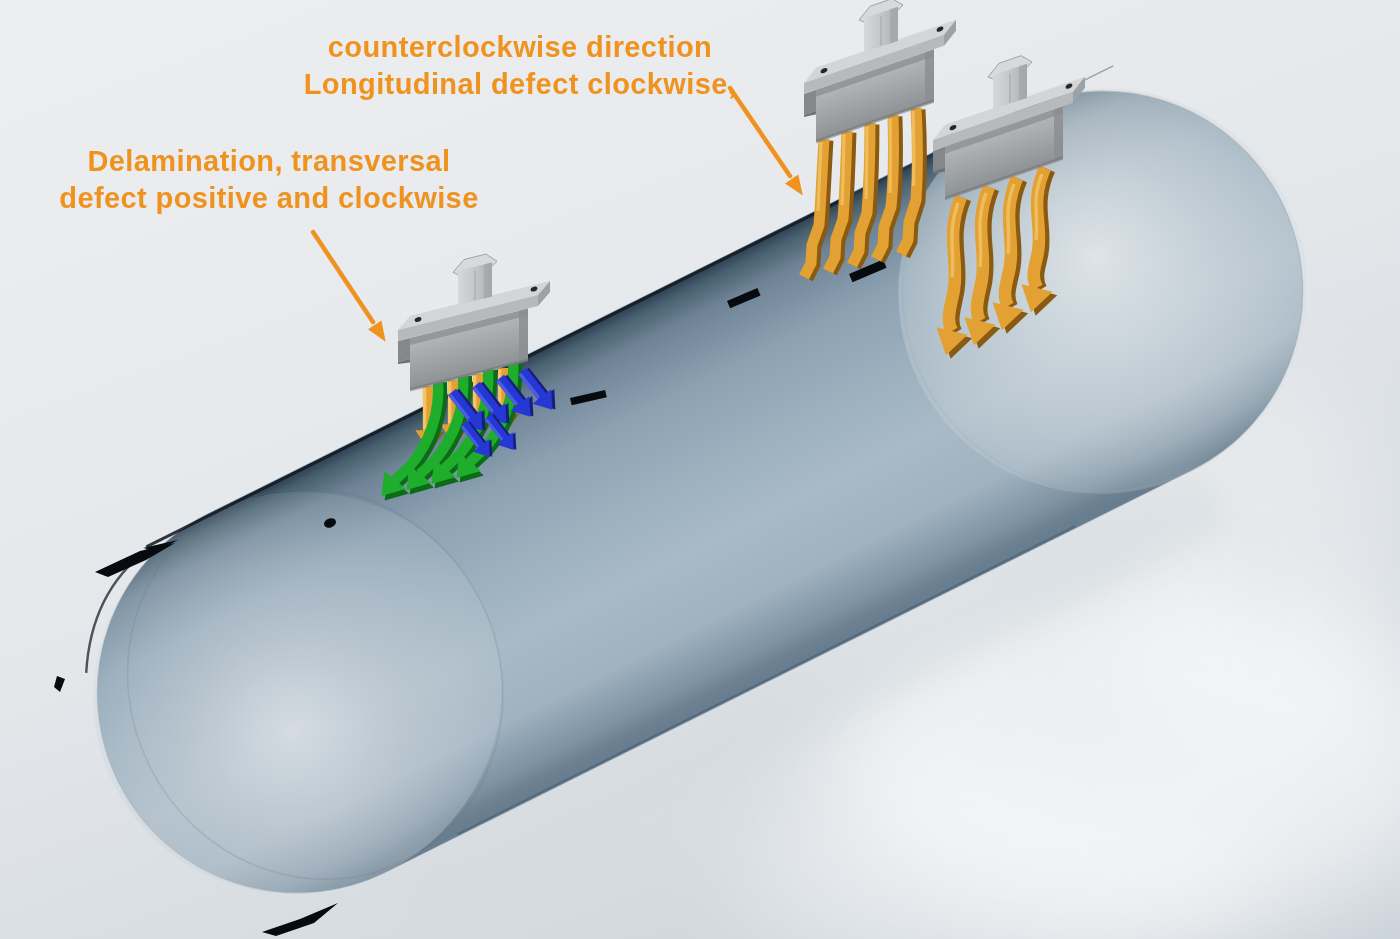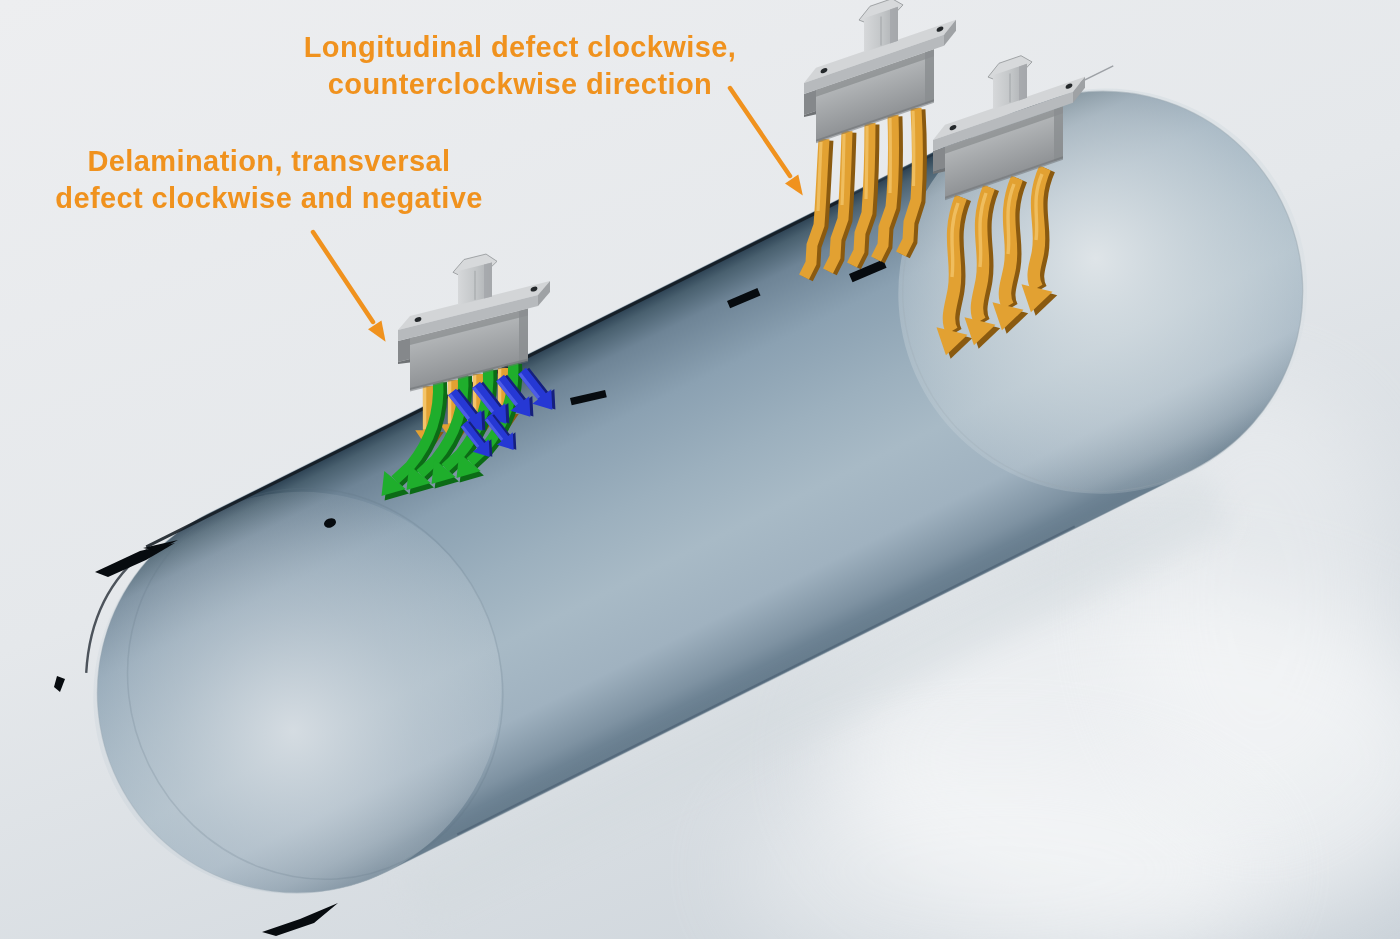--- a/index.html
+++ b/index.html
@@ -249,8 +249,8 @@
 </svg>
 
 <div class="ann" style="left:285px;top:29px;width:470px">
+  <span>counterclockwise direction</span>
   <span>Longitudinal defect clockwise,</span>
-  <span>counterclockwise direction</span>
 </div>
 <div class="ann" style="left:54px;top:143px;width:430px">
   <span>Delamination, transversal</span>

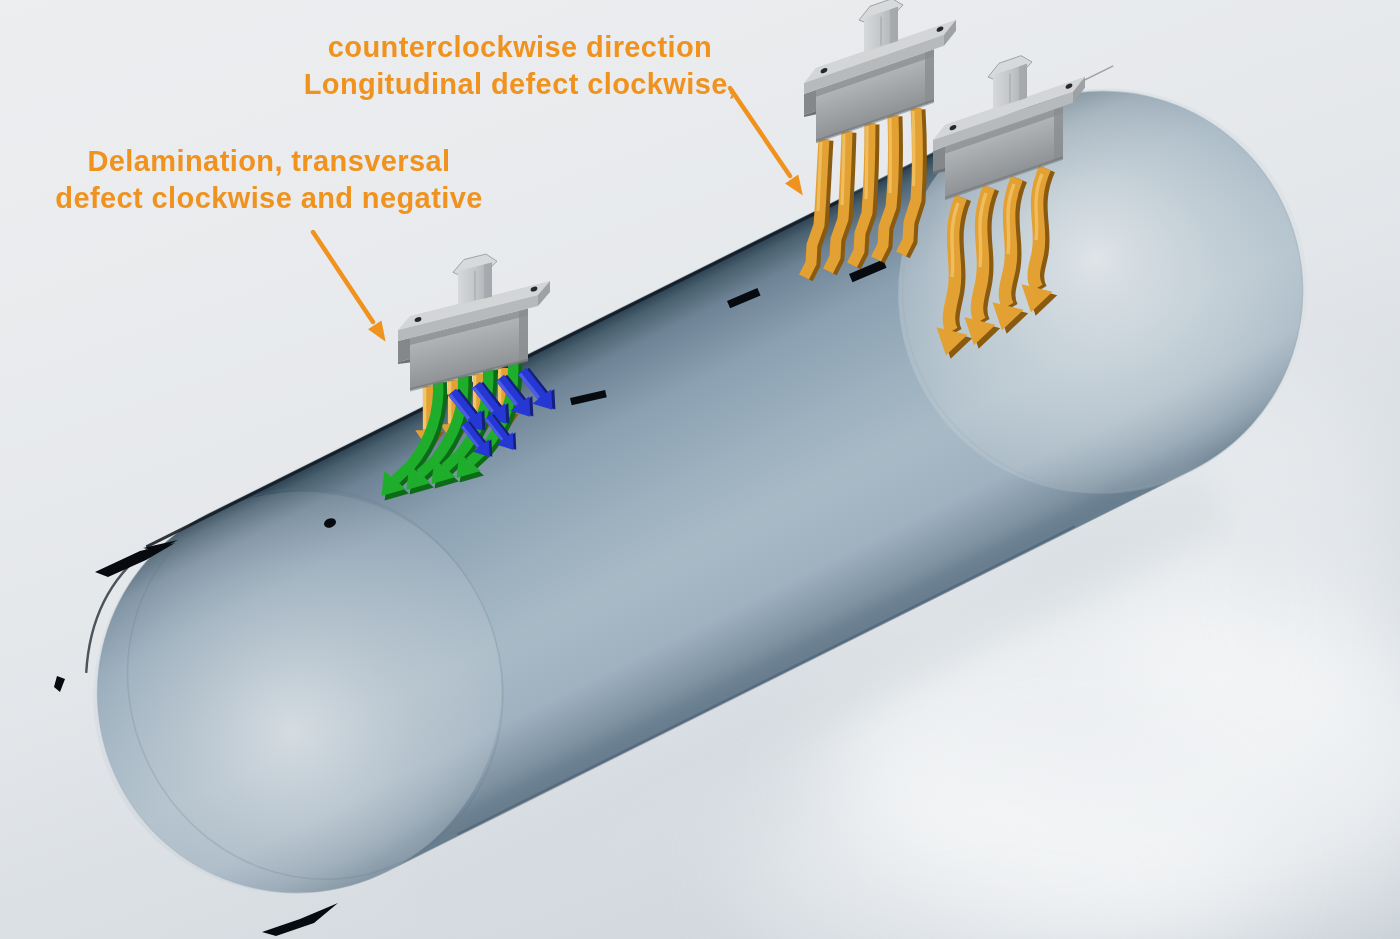--- a/index.html
+++ b/index.html
@@ -254,7 +254,7 @@
 </div>
 <div class="ann" style="left:54px;top:143px;width:430px">
   <span>Delamination, transversal</span>
-  <span>defect clockwise and negative</span>
+  <span>defect positive and clockwise</span>
 </div>
 </div>
 

